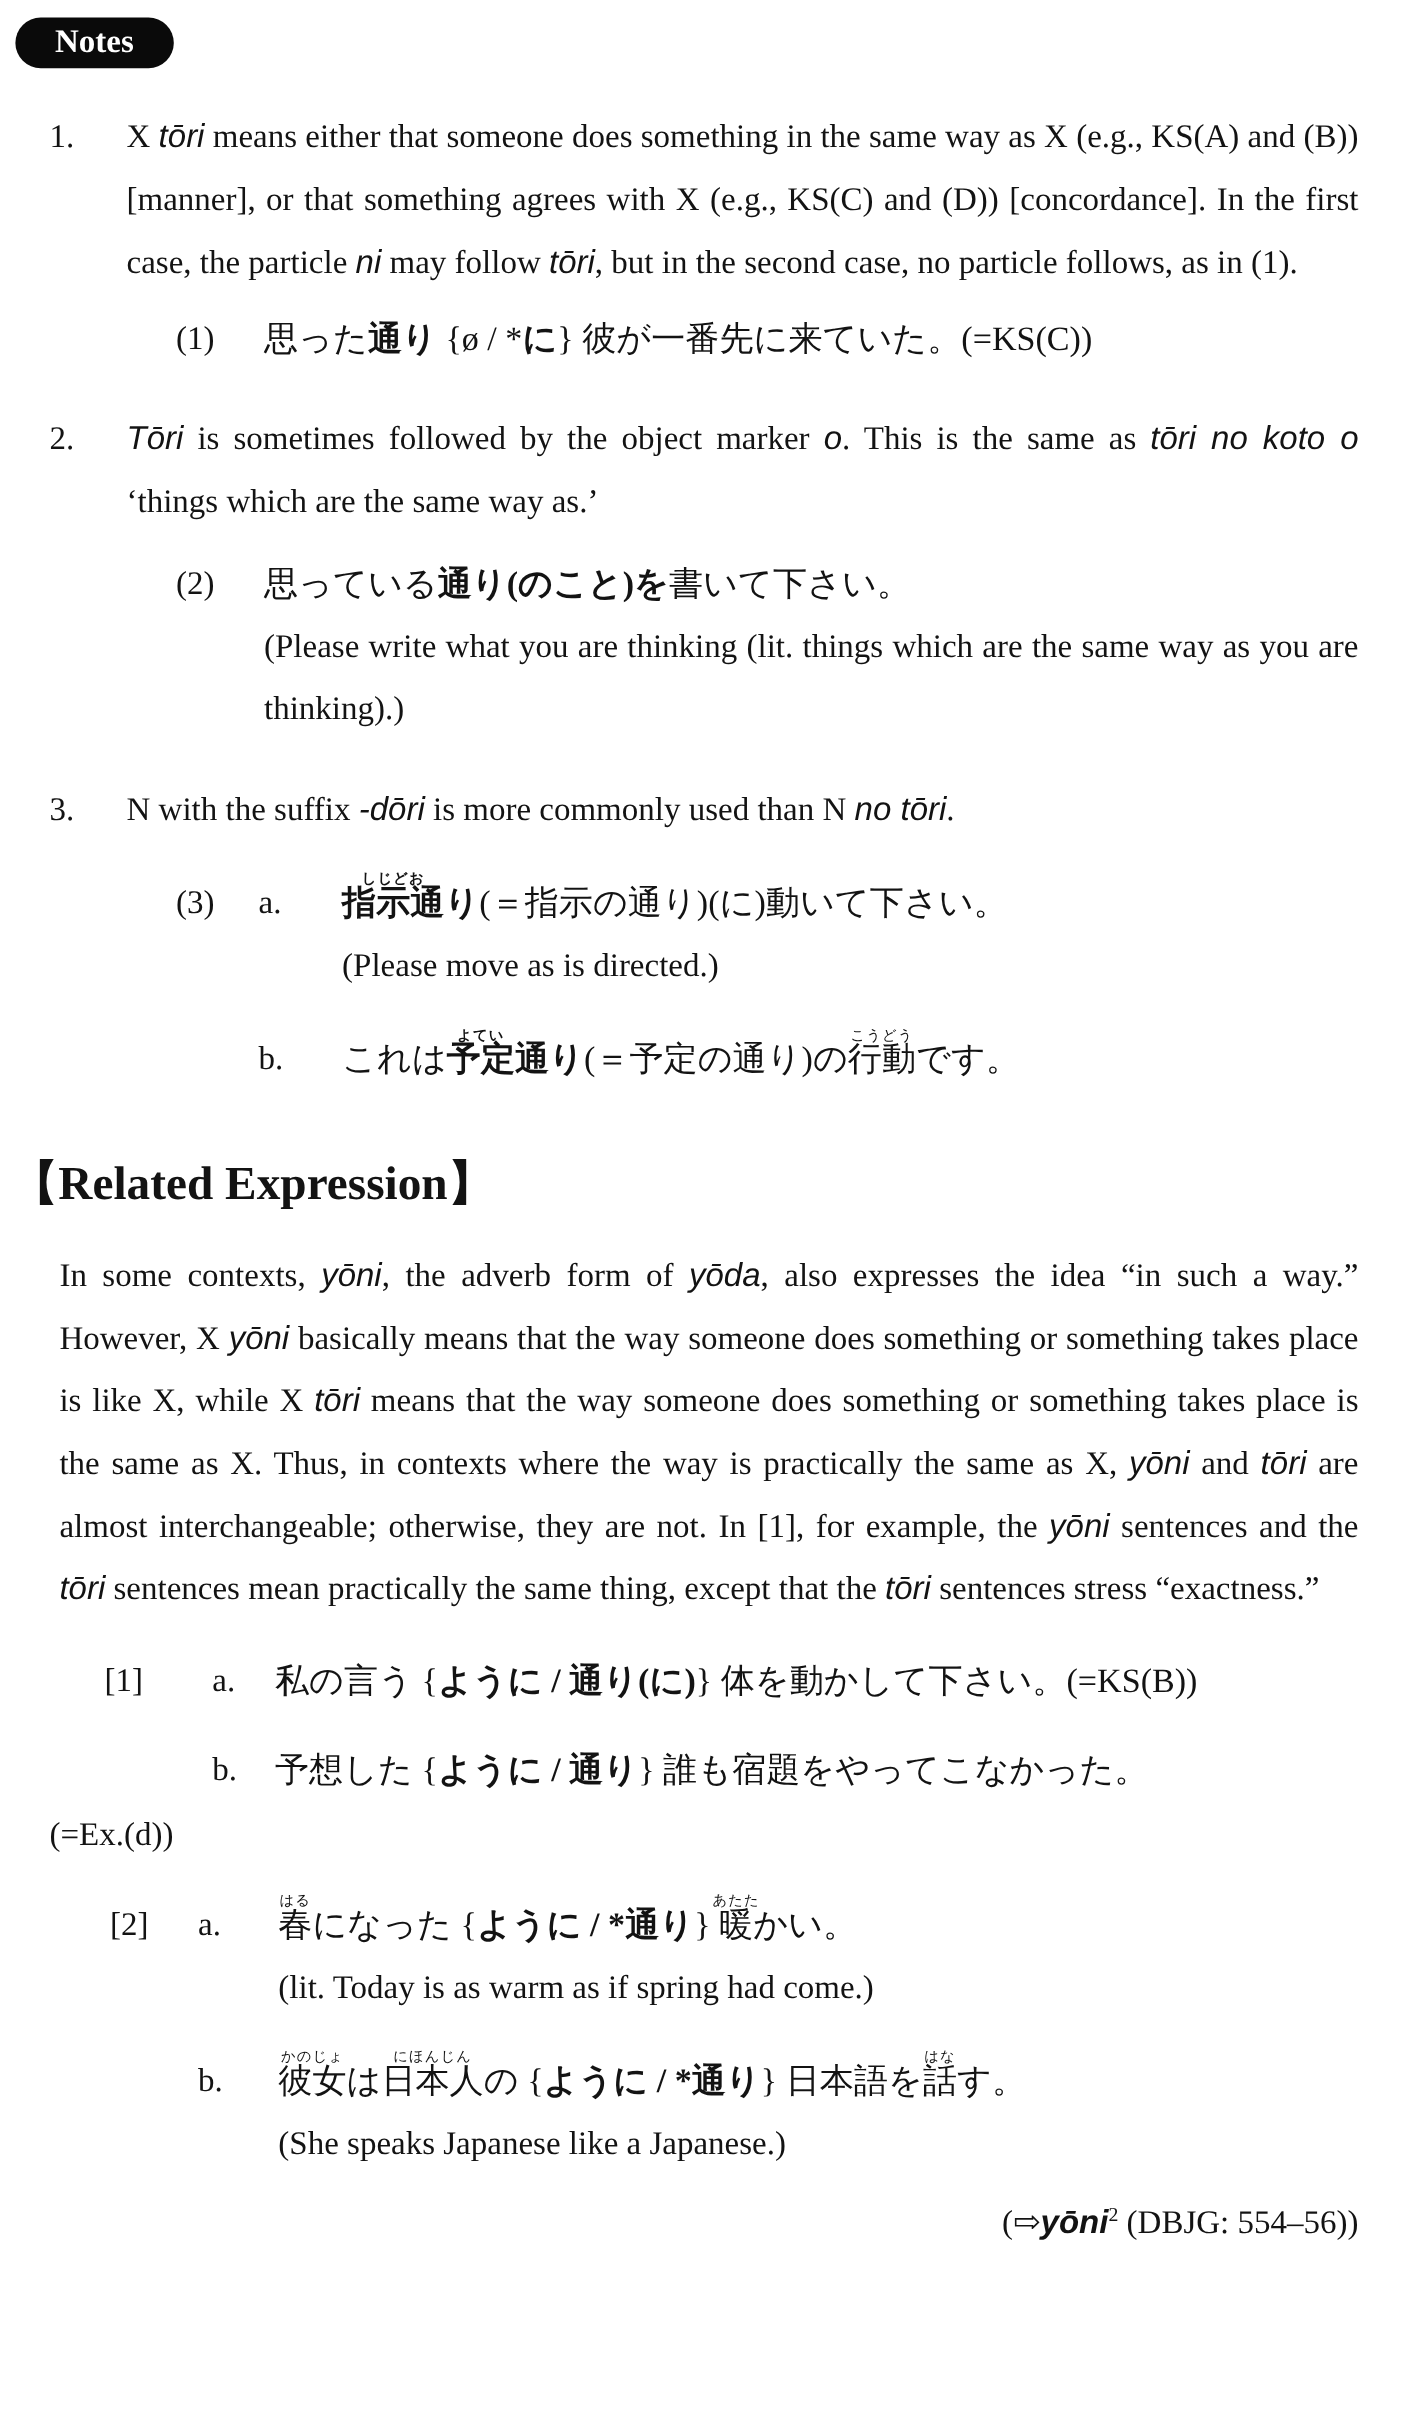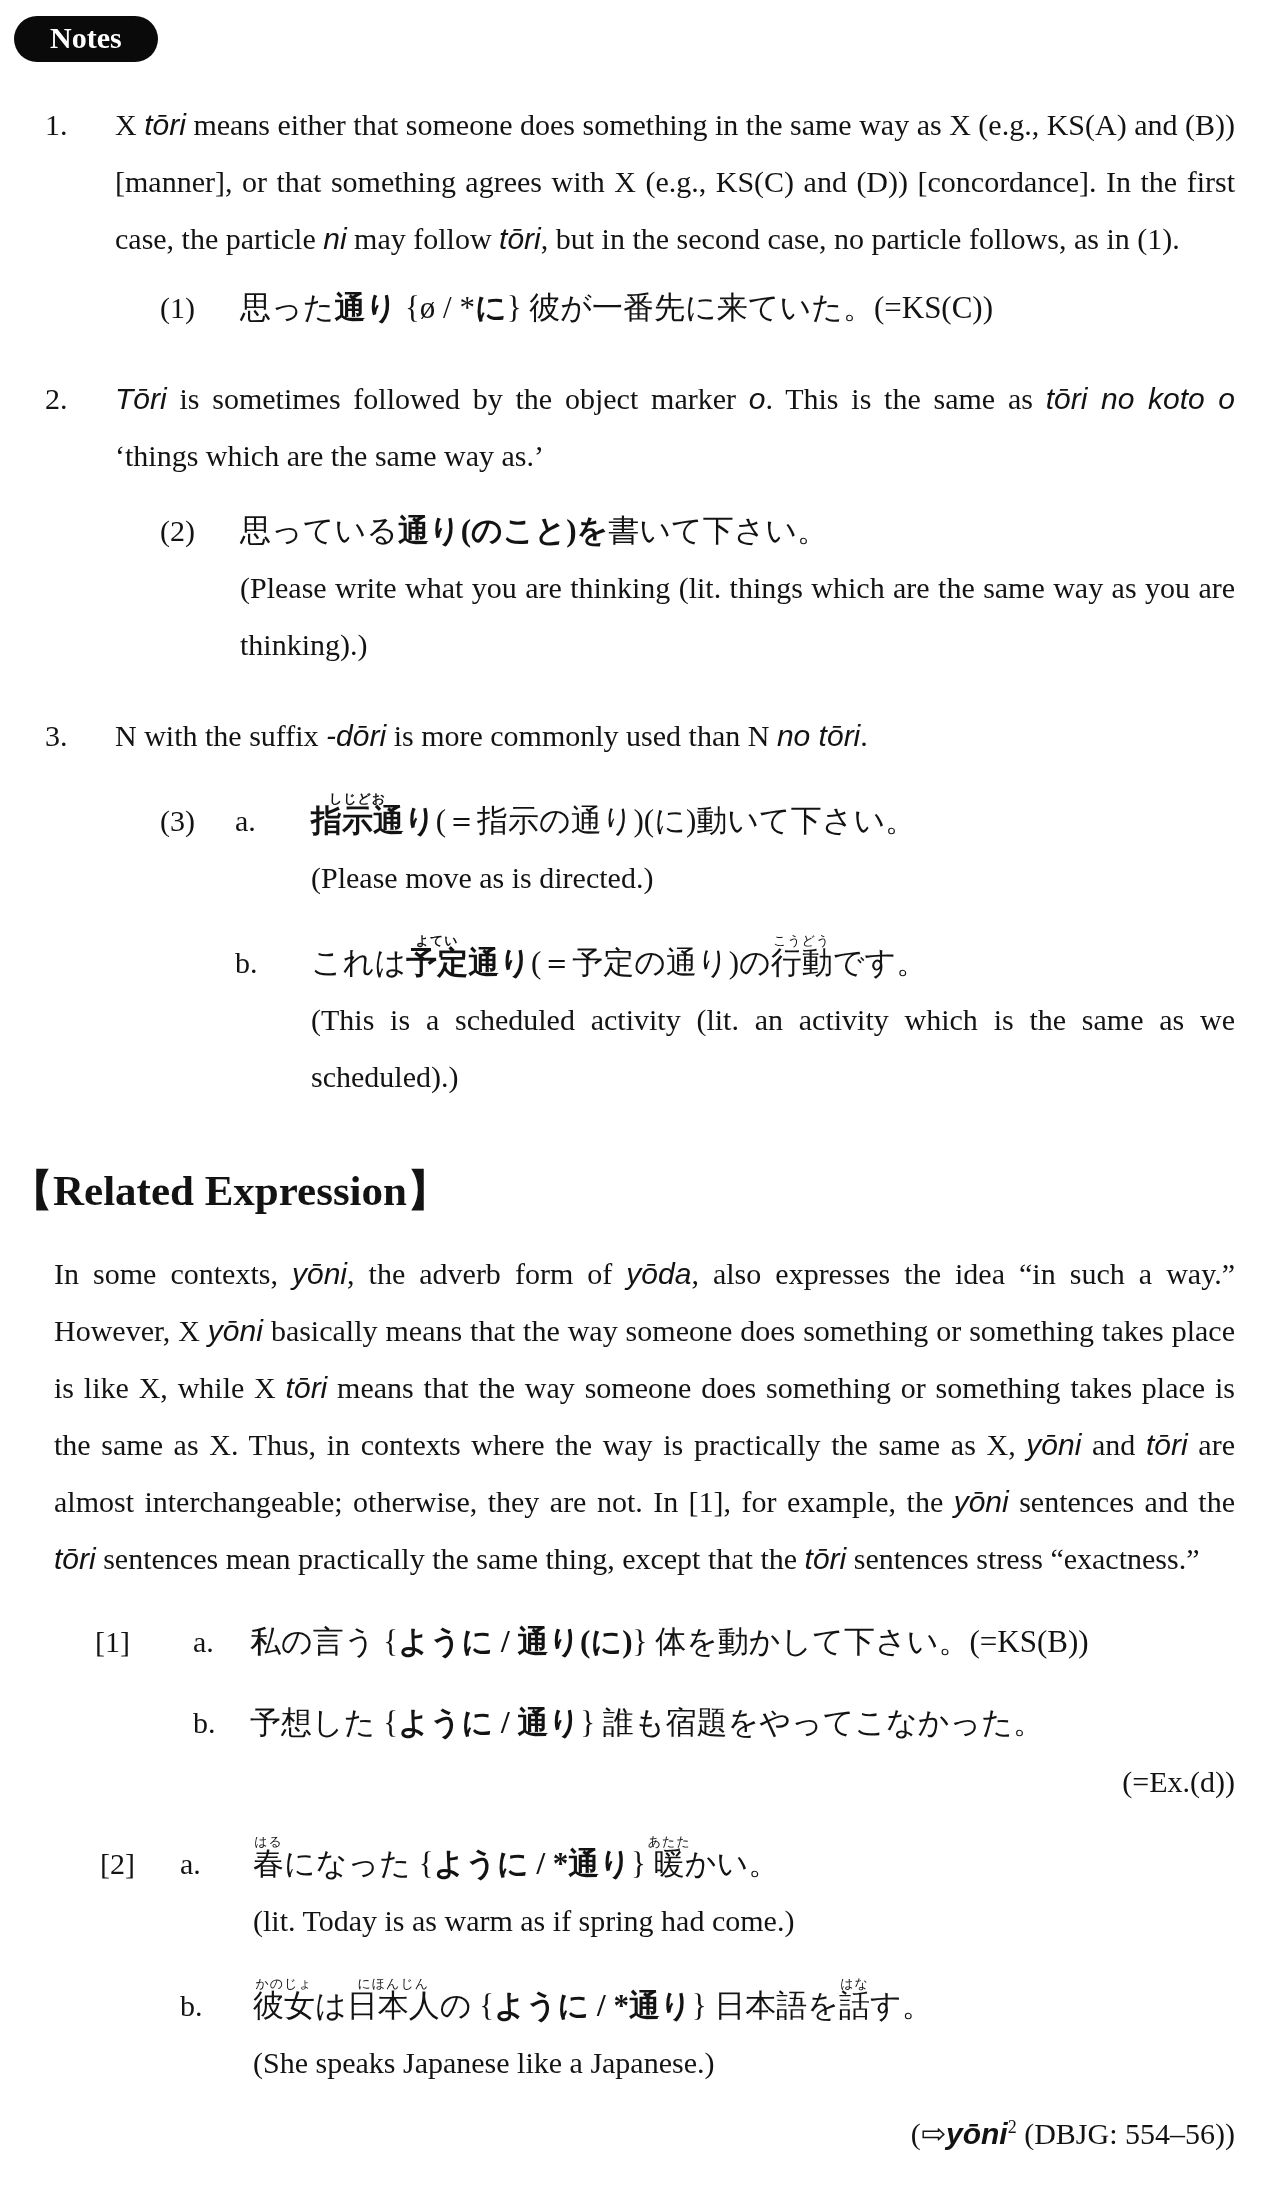--- a/index.html
+++ b/index.html
@@ -148,7 +148,6 @@
     <span class="sub">b.</span>
     <div class="content">
       <div class="jp"><span>これは</span><ruby class="b">予定<rt>よてい</rt></ruby><span class="b">通り</span><span>(＝予定の通り)の</span><ruby>行動<rt>こうどう</rt></ruby><span>です。</span></div>
-      <div class="en">(This is a scheduled activity (lit. an activity which is the same as we scheduled).)</div>
     </div>
   </div>
 

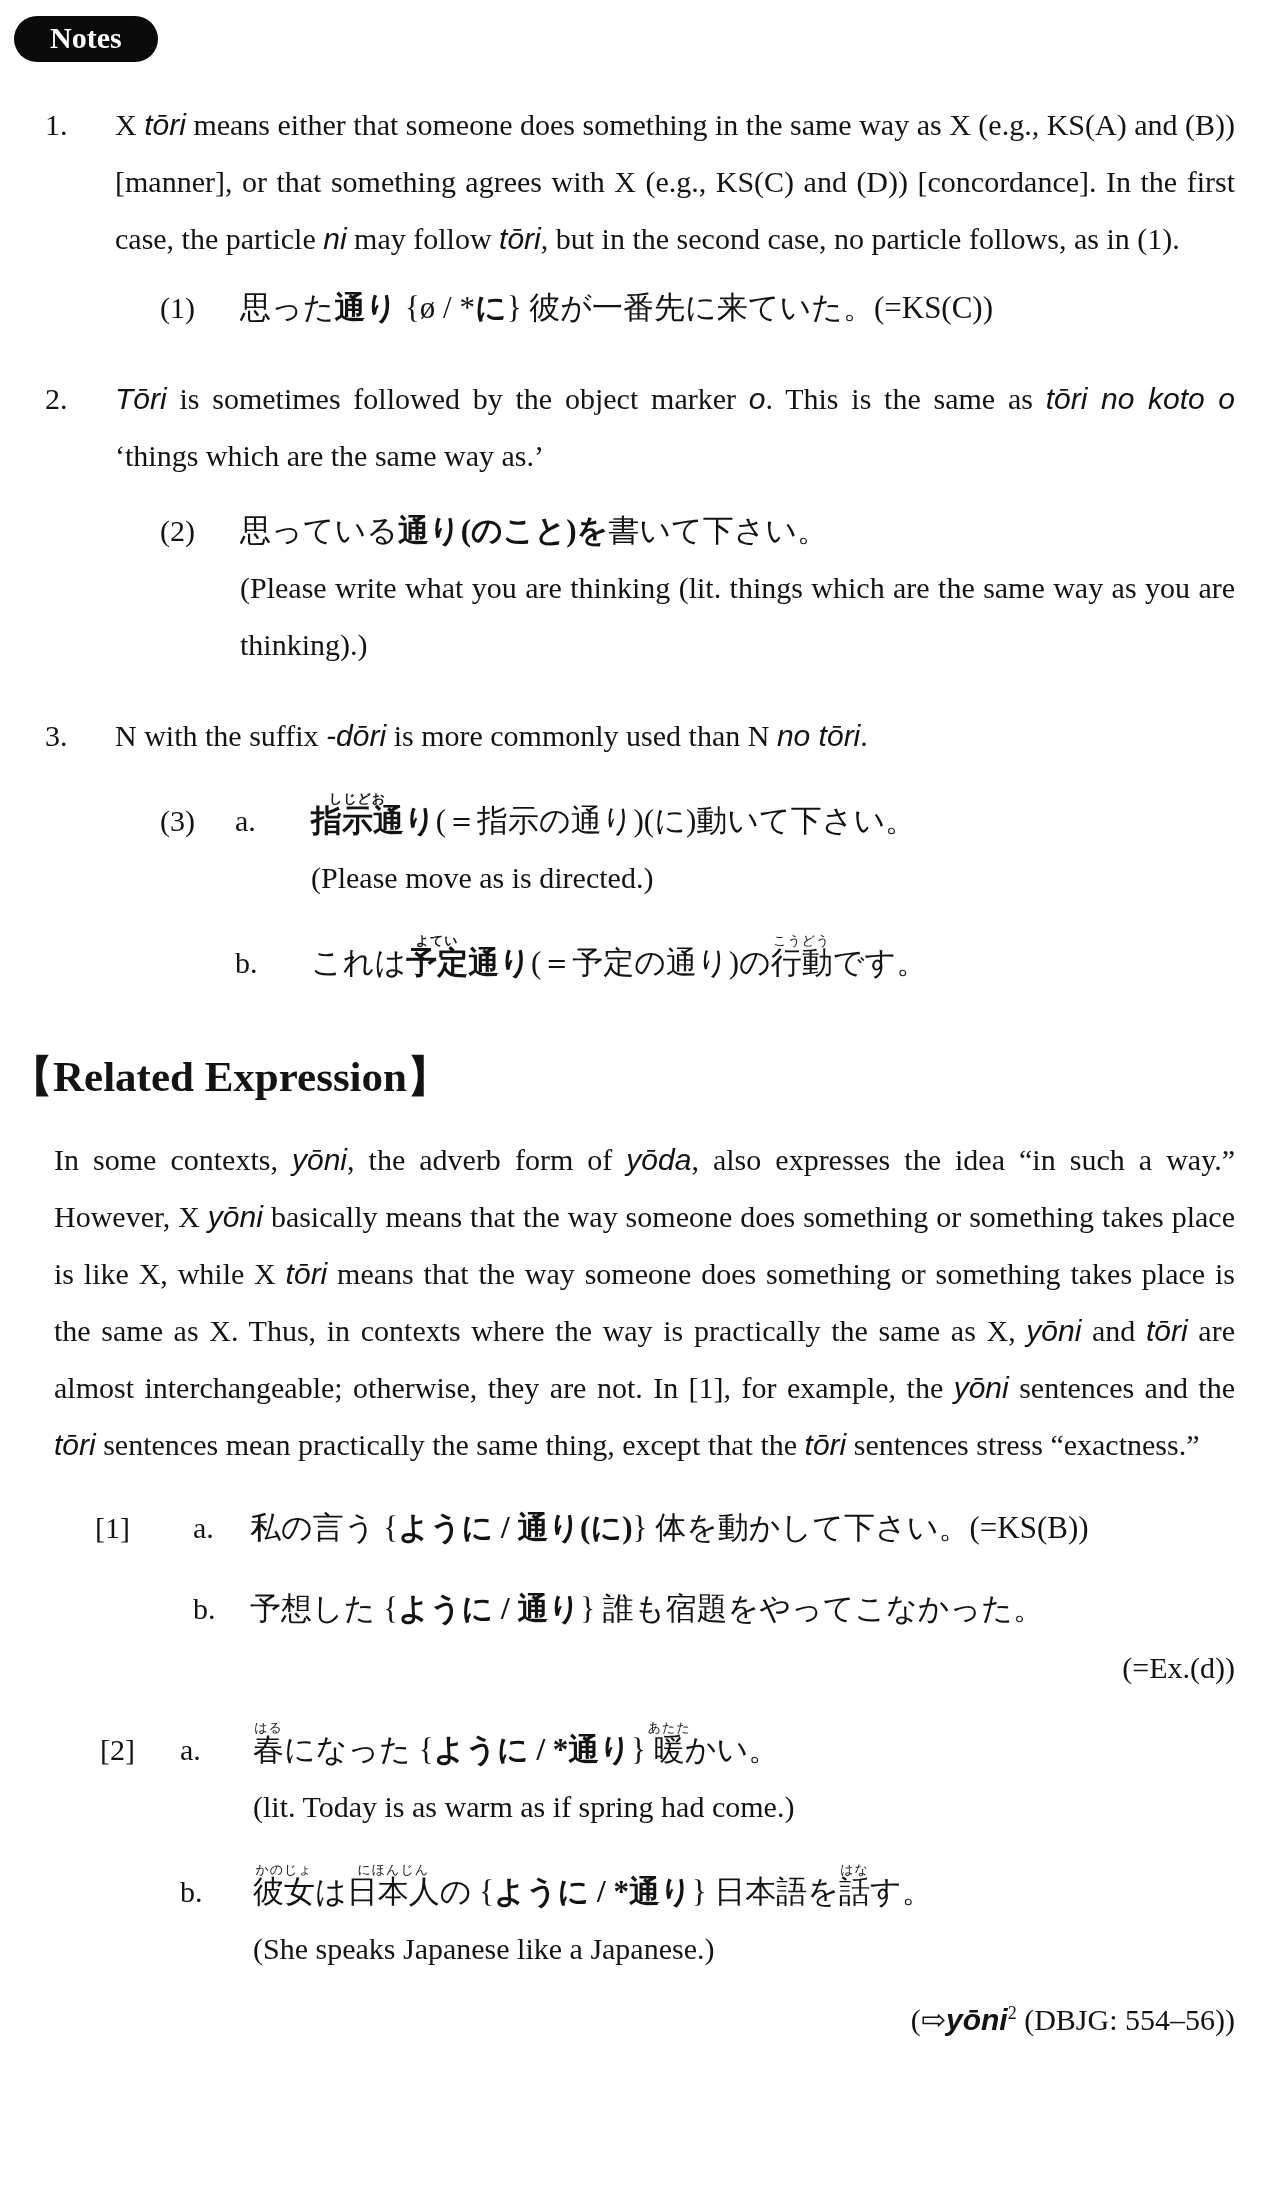--- a/index.html
+++ b/index.html
@@ -78,7 +78,7 @@
     text-align:justify;
   }
   .tag-right {
-    text-align:right;
+    text-align:left;
     font-size:30px;
     line-height:50px;
     margin-top:6px;

